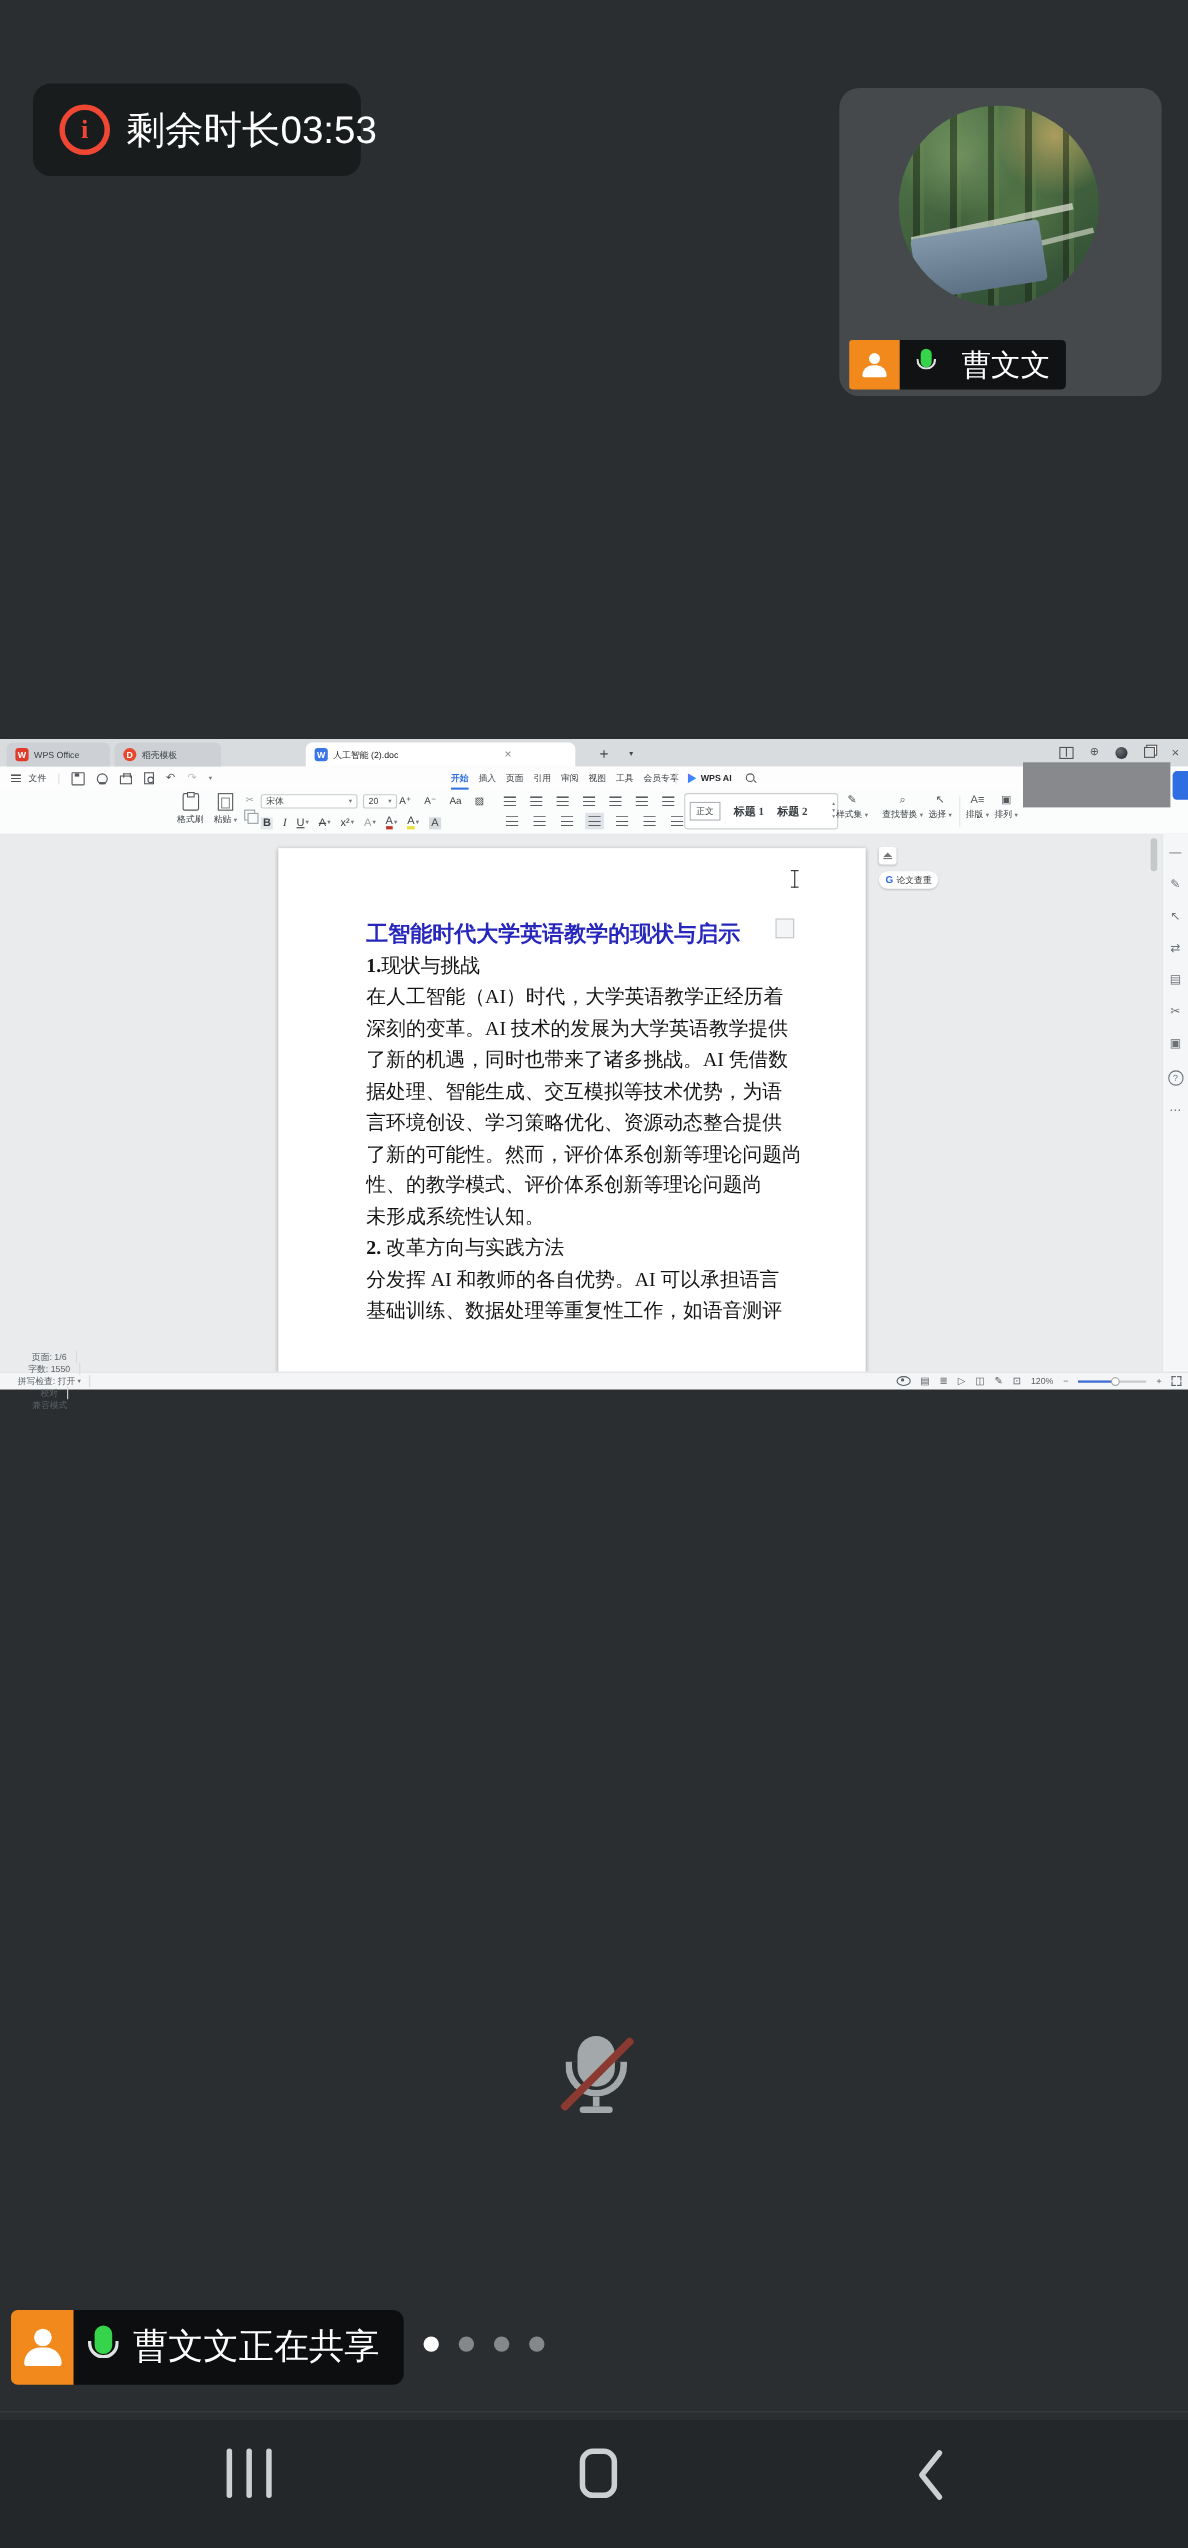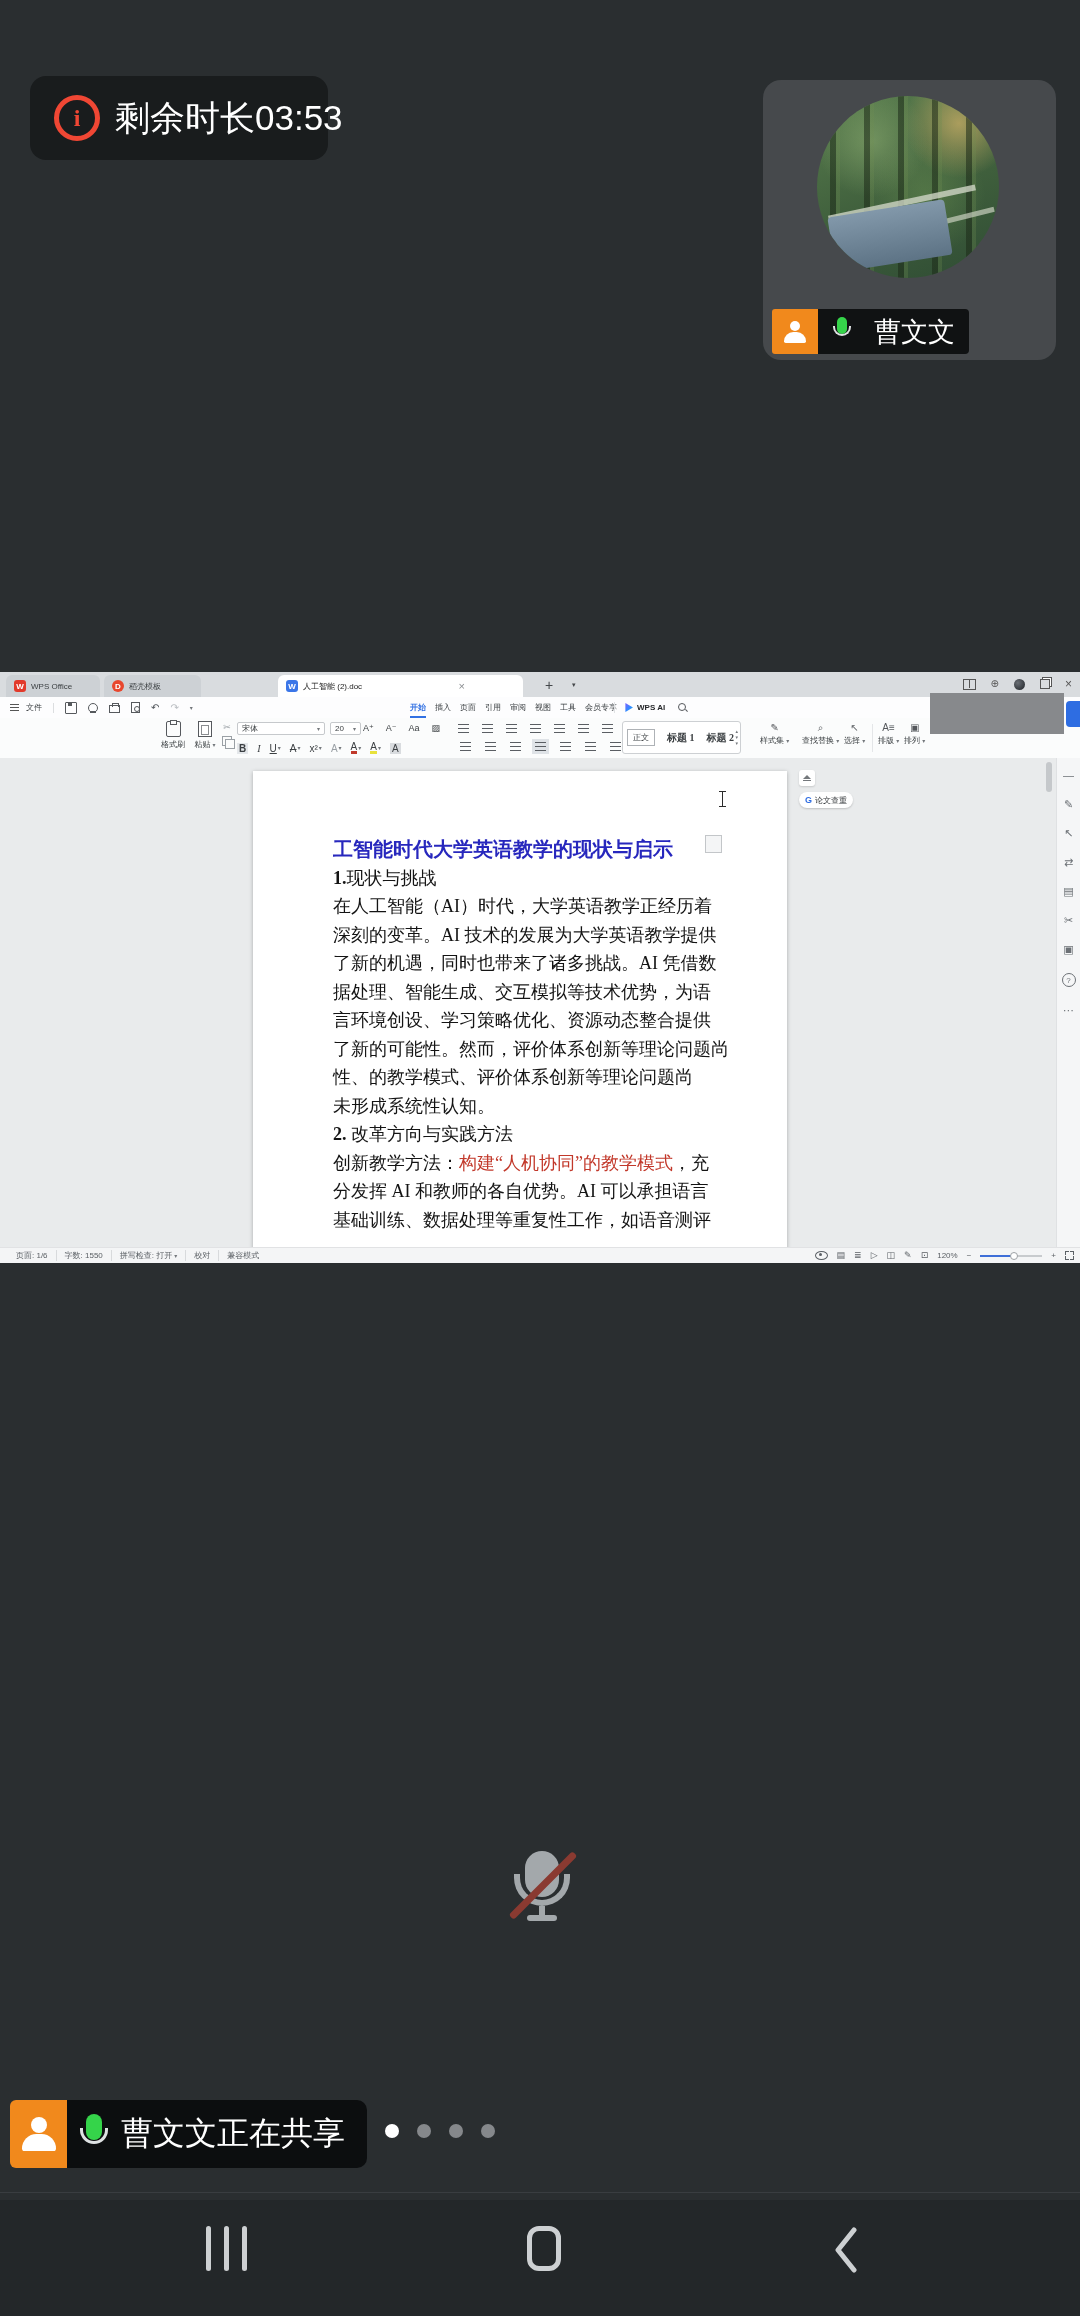--- a/index.html
+++ b/index.html
@@ -129,7 +129,7 @@
   .lists-bot{position:absolute;left:460px;top:24px;display:flex;gap:14px;align-items:center;}
   .li-icon{width:11px;height:9px;background:repeating-linear-gradient(to bottom,#5a5e63 0 1px,transparent 1px 4px);}
   .li-icon.sel{box-shadow:0 0 0 3px #dfe3e7;background-color:#dfe3e7;}
-  .gallery{position:absolute;left:622px;top:3px;width:119px;height:33px;background:#fff;border:1px solid #cdd0d3;
+  .gallery{position:absolute;left:622px;top:3px;width:140px;height:33px;background:#fff;border:1px solid #cdd0d3;
            border-radius:3px;display:flex;align-items:center;box-sizing:border-box;}
   .gcell{border:1px solid #aeb2b6;margin-left:4px;padding:2px 5px;font-size:8px;font-family:"Liberation Serif",serif;}
   .gh{font-size:10px;font-weight:bold;font-family:"Liberation Serif",serif;margin-left:12px;white-space:nowrap;}

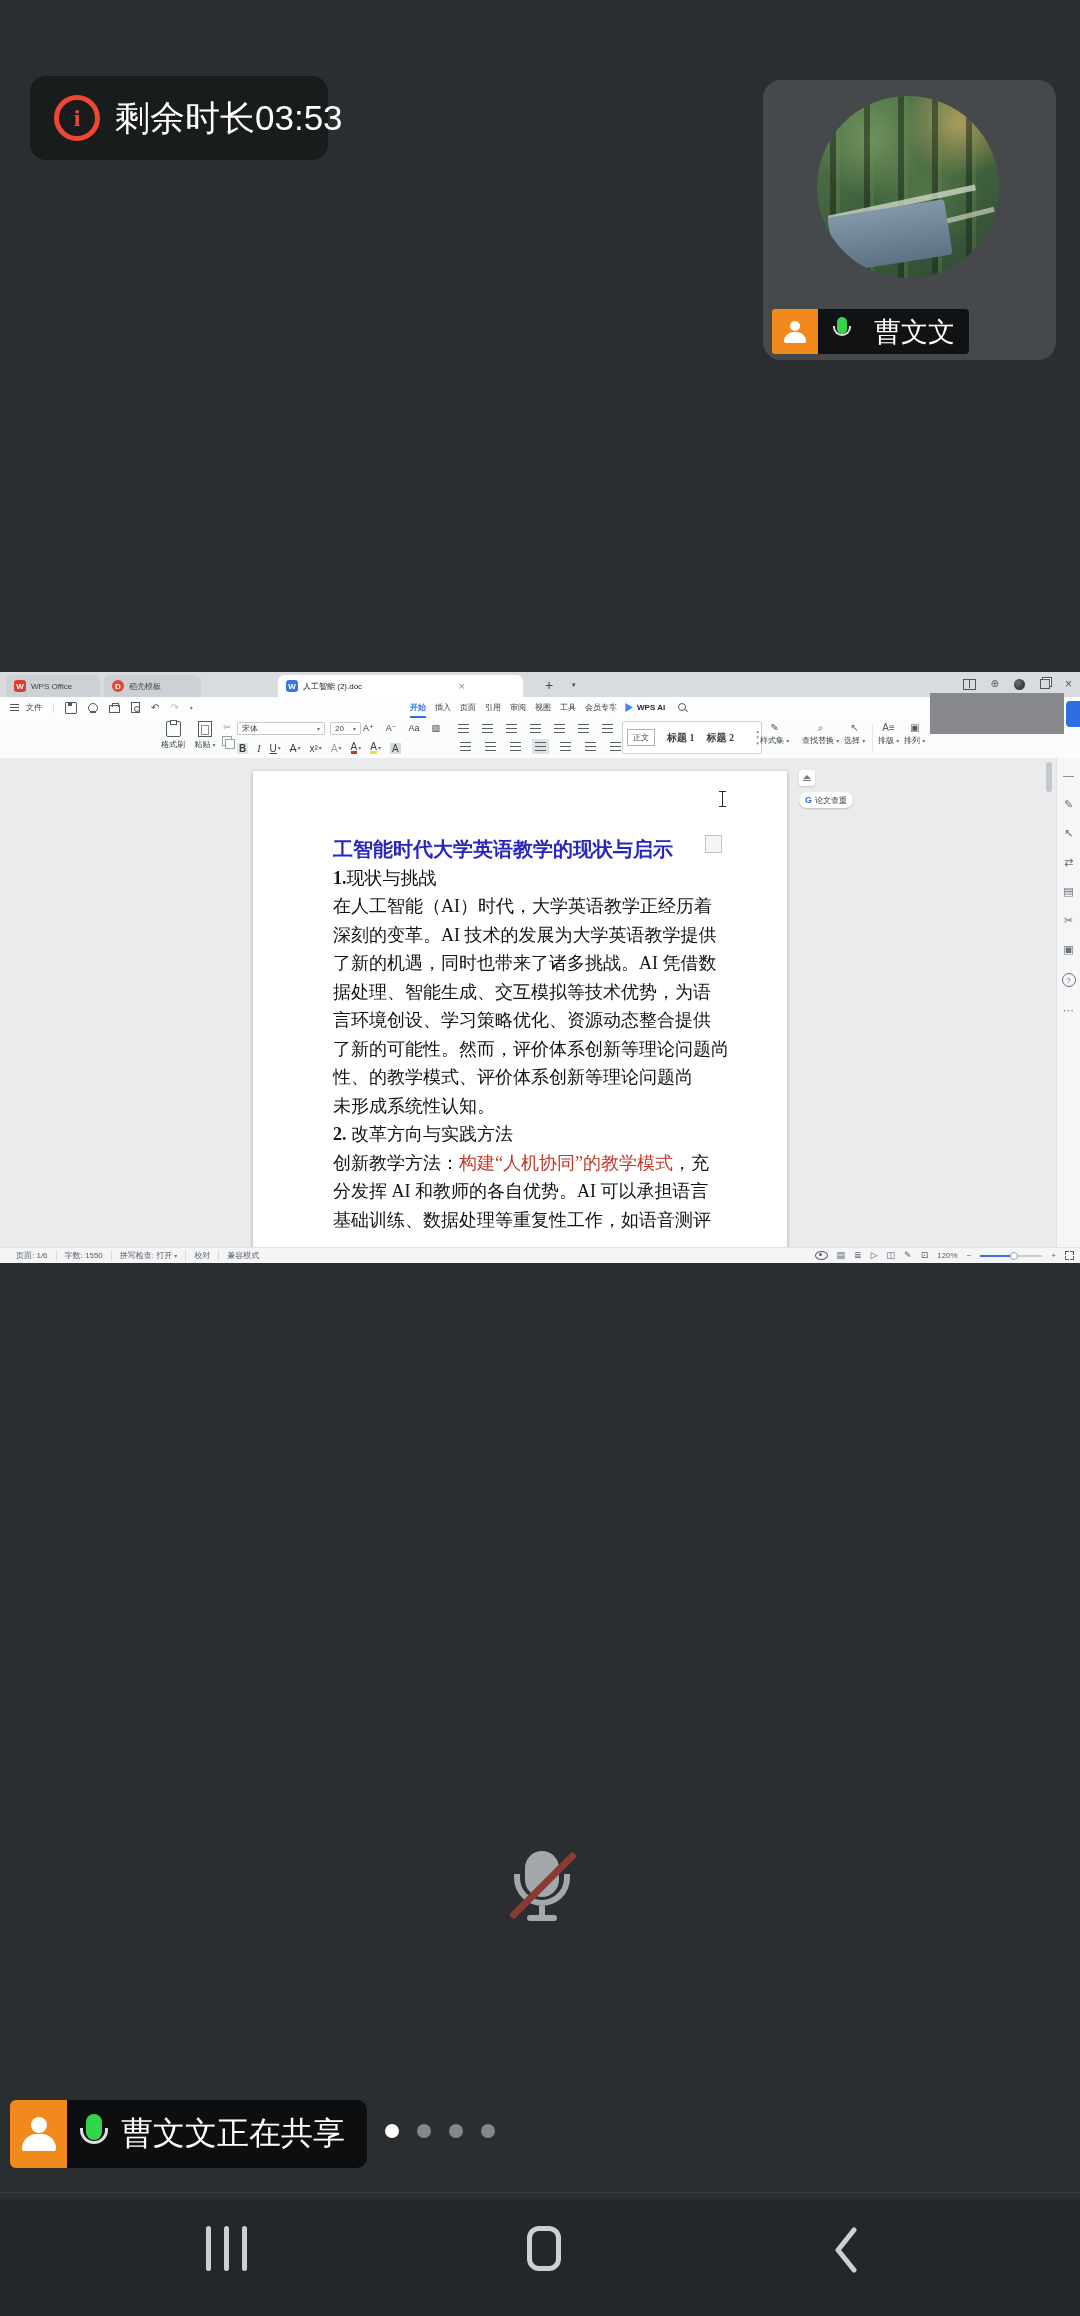--- a/index.html
+++ b/index.html
@@ -447,7 +447,6 @@
             <div class="doc-line"><span>性、的教学模式、评价体系创新等理论问题尚</span></div>
             <div class="doc-line"><span>未形成系统性认知。</span></div>
             <div class="doc-line"><span class="seg-bold">2. </span><span>改革方向与实践方法</span></div>
-            <div class="doc-line"><span>创新教学方法：</span><span class="seg-red">构建“人机协同”的教学模式</span><span>，充</span></div>
             <div class="doc-line"><span>分发挥 AI 和教师的各自优势。AI 可以承担语言</span></div>
             <div class="doc-line"><span>基础训练、数据处理等重复性工作，如语音测评</span></div>
           </div>

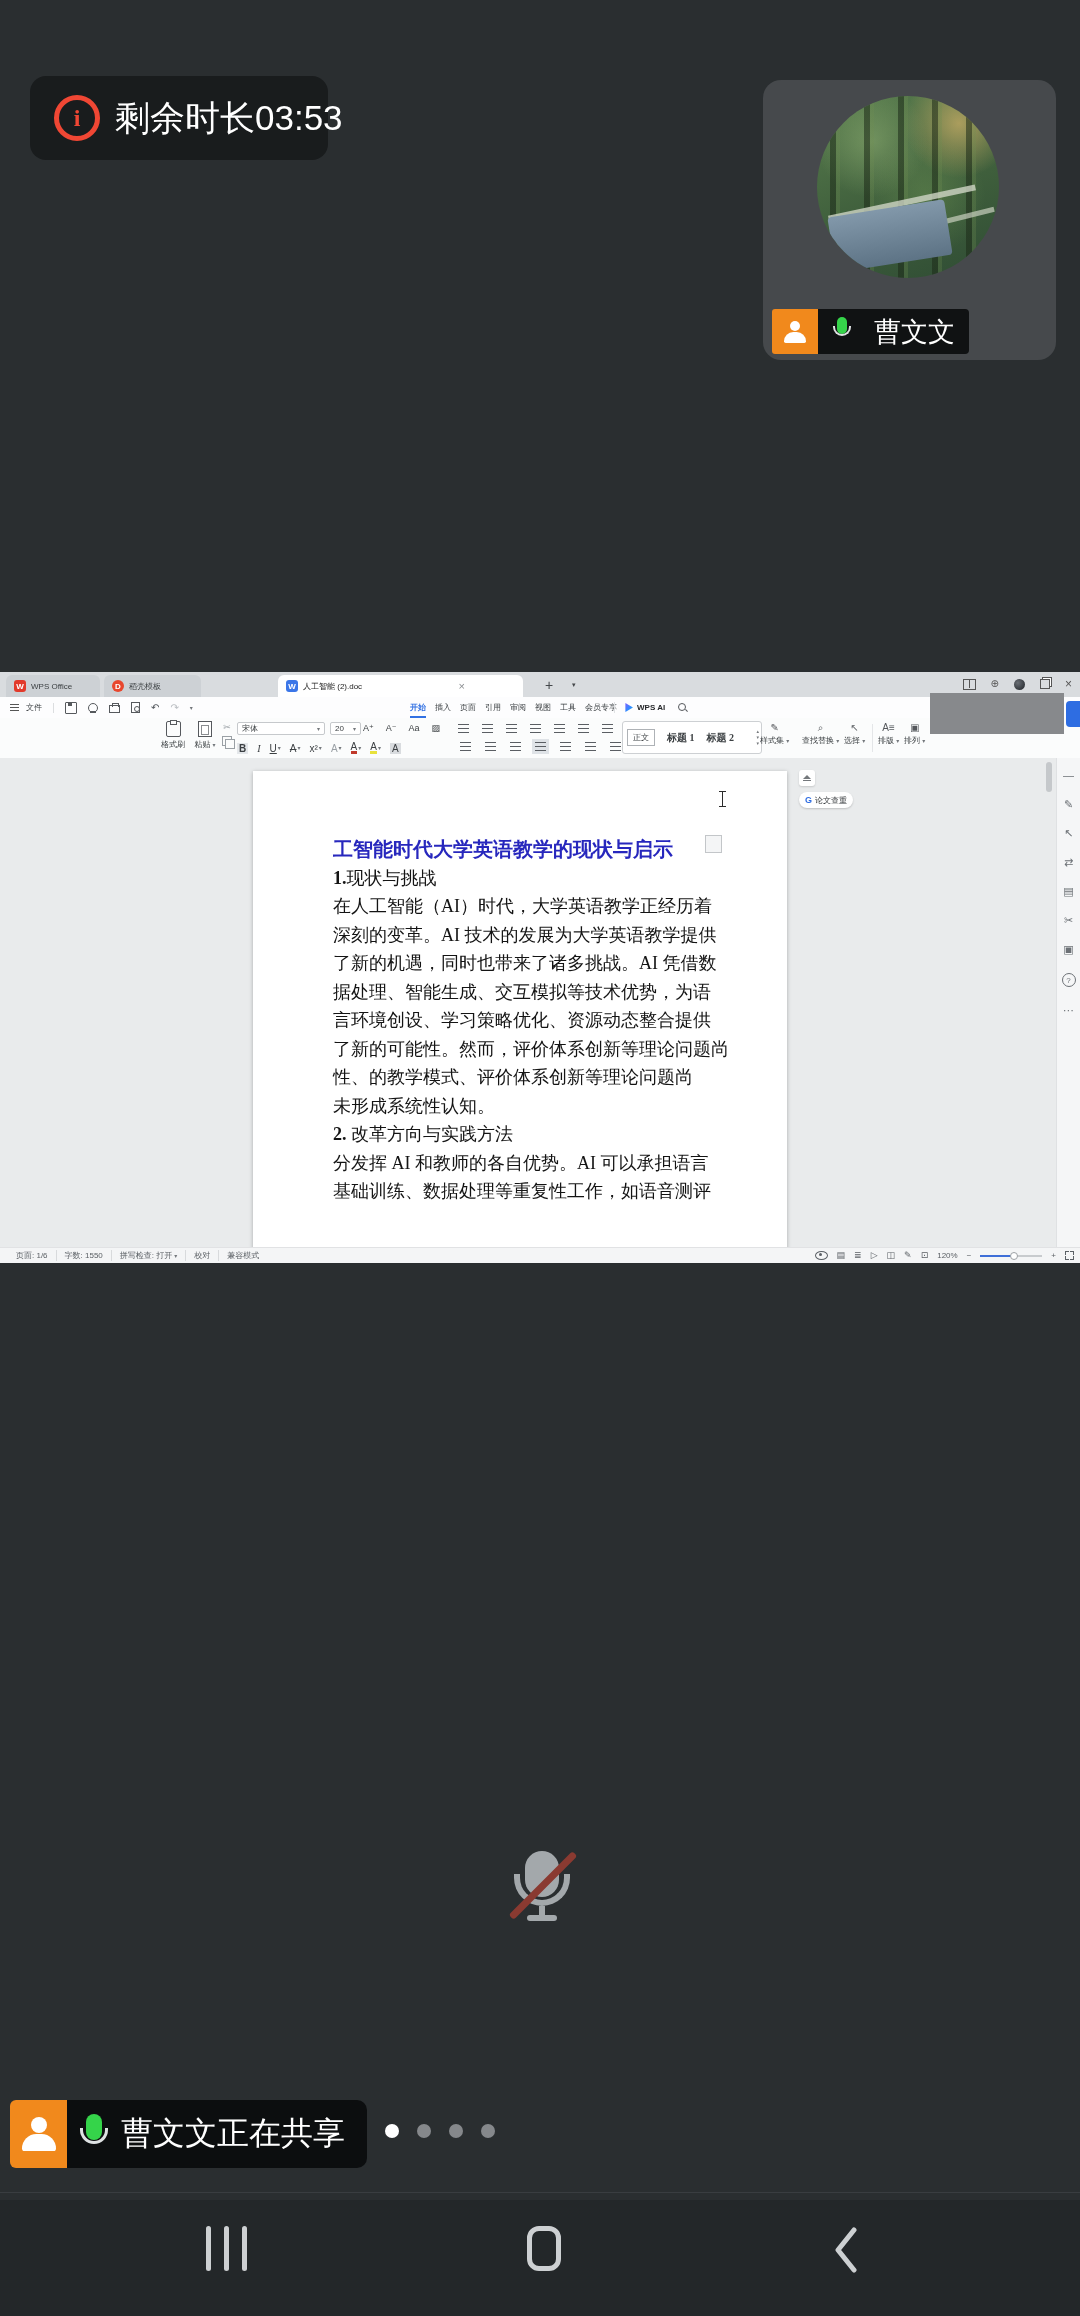--- a/index.html
+++ b/index.html
@@ -167,7 +167,7 @@
 
   .statusbar{position:absolute;left:0;bottom:0;right:0;height:15px;background:#f4f5f6;border-top:1px solid #e1e2e4;
              display:flex;align-items:center;font-size:8px;color:#5b6065;}
-  .st-left{display:flex;align-items:center;margin-left:8px;}
+  .st-left{display:flex;align-items:center;margin-left:8px;flex-direction:column;}
   .st-item{padding:0 8px;border-right:1px solid #d8dadc;white-space:nowrap;display:flex;align-items:center;gap:2px;}
   .st-item:last-child{border-right:none;}
   .st-right{position:absolute;right:6px;display:flex;align-items:center;gap:9px;}

